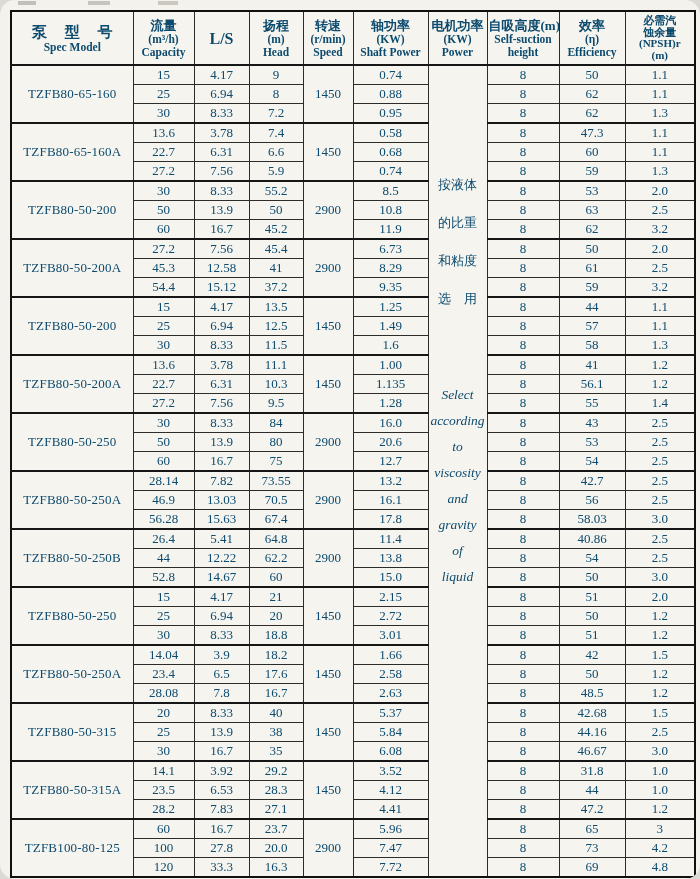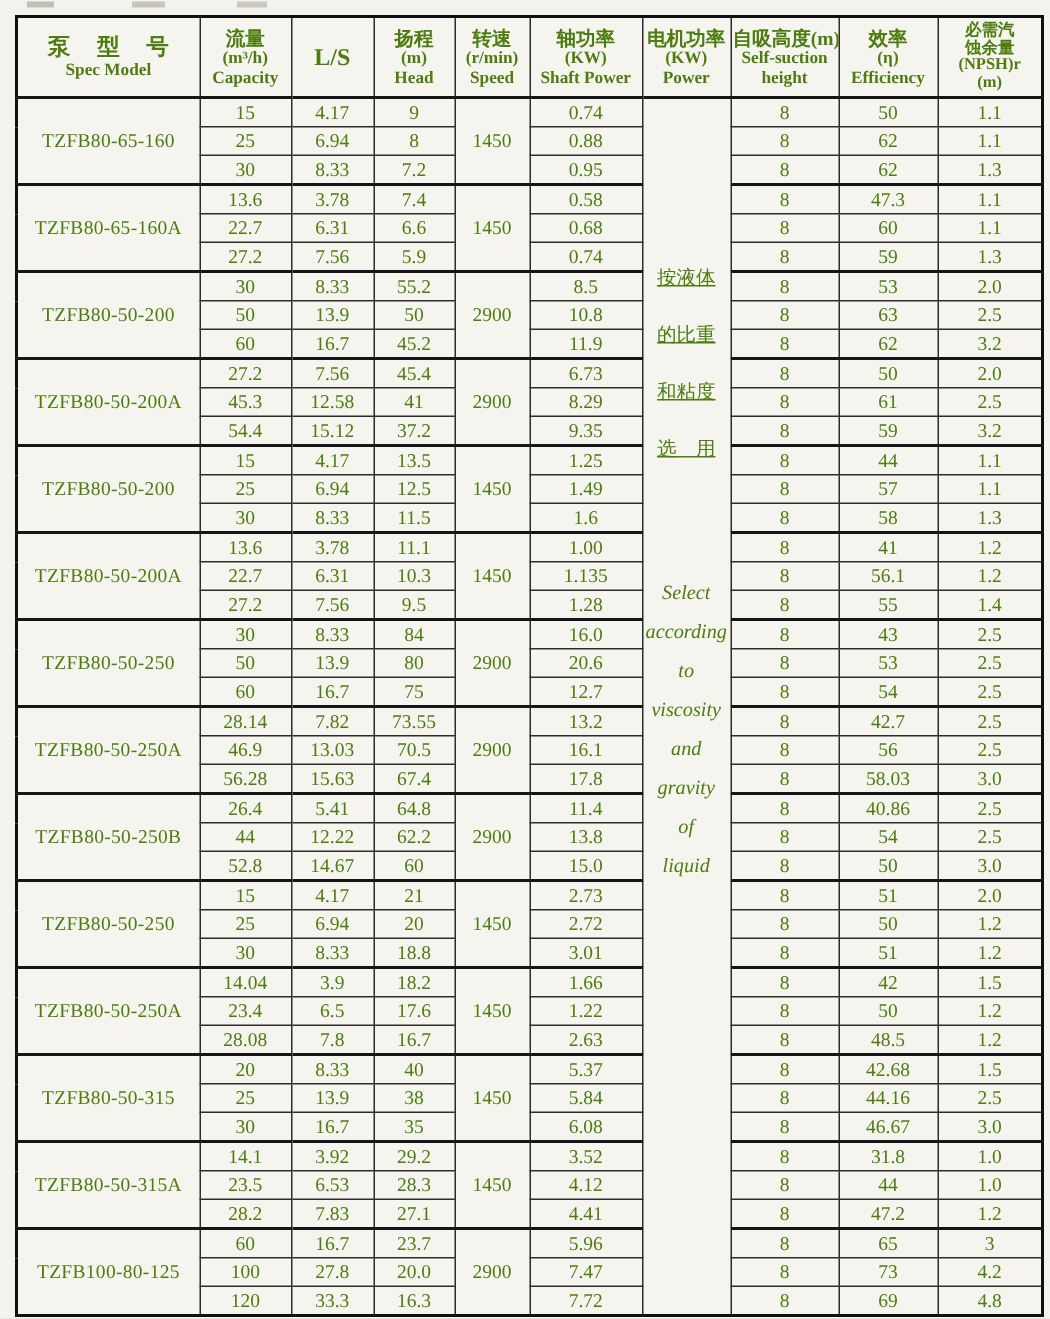--- a/index.html
+++ b/index.html
@@ -10,8 +10,9 @@
     box-sizing:border-box;
     padding:10px 6px 8px 10px;
     font-family:"Liberation Serif","DejaVu Serif",serif;
-    color:#4d7c0f;
+    color:#0c4a6e;
     overflow:hidden;
+    border-radius:15px;
   }
   
   .scan-marks{position:absolute;top:1px;left:18px;height:4px;width:200px;

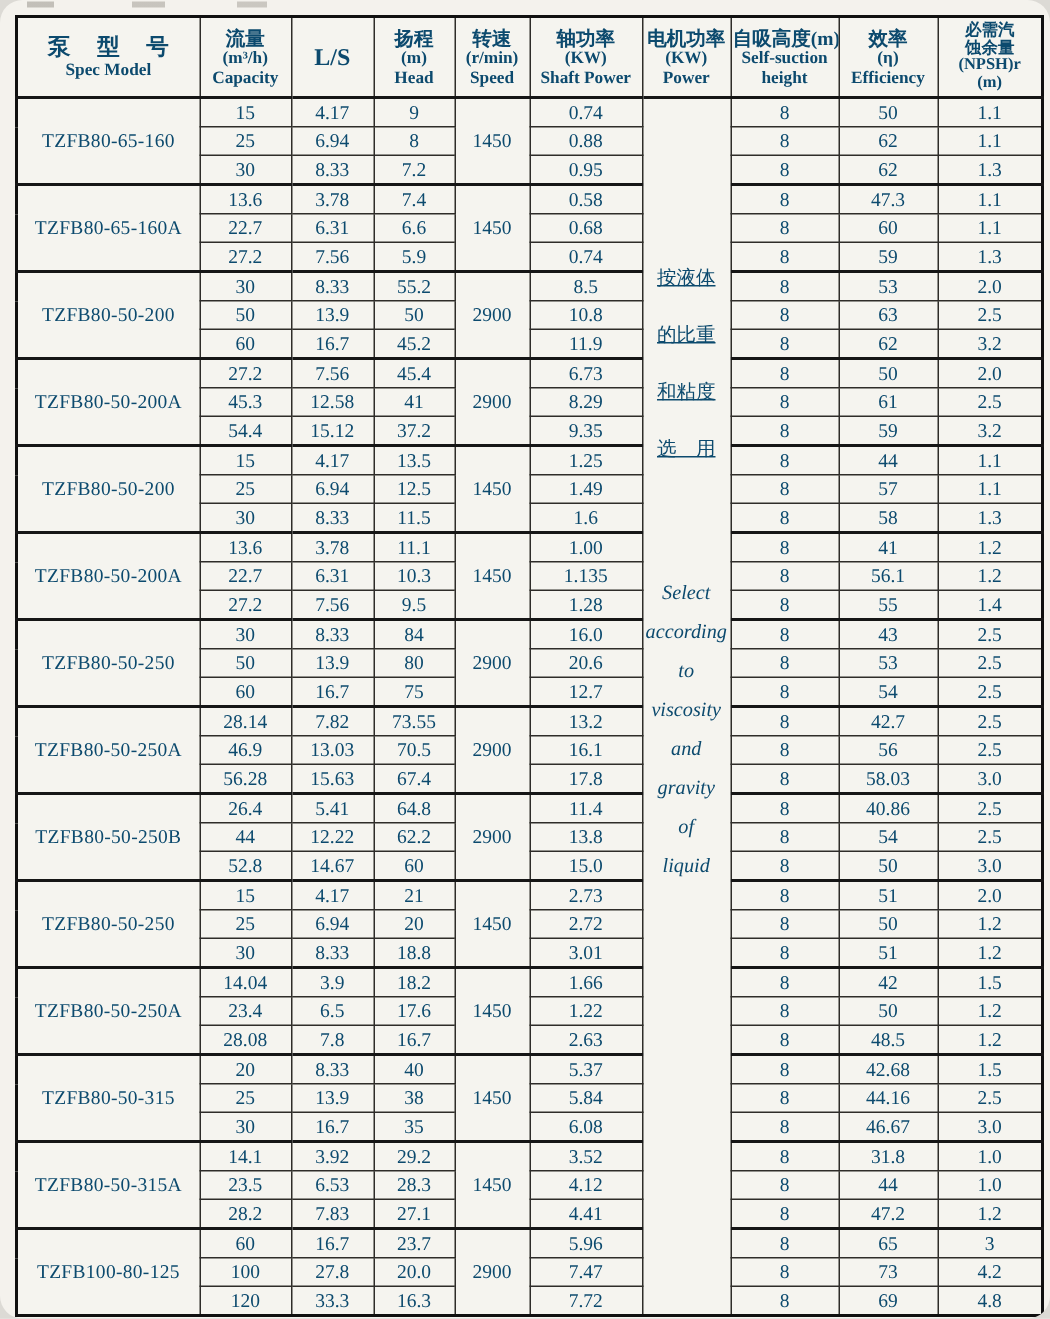--- a/index.html
+++ b/index.html
@@ -45,7 +45,7 @@
   .model-cell{font-size:13px;letter-spacing:.2px;}
   .power-cell{vertical-align:top;}
   .pw-cn{height:38px;display:flex;align-items:center;justify-content:center;
-    font-family:"Liberation Serif","DejaVu Sans",serif;font-size:13px;text-decoration:underline;}
+    font-family:"Liberation Serif","DejaVu Sans",serif;font-size:13px;}
   .pw-cn.first{margin-top:100px;}
   .pw-gap{height:64px;}
   .pw-en{height:26px;display:flex;align-items:center;justify-content:center;font-size:13.5px;font-style:italic;}

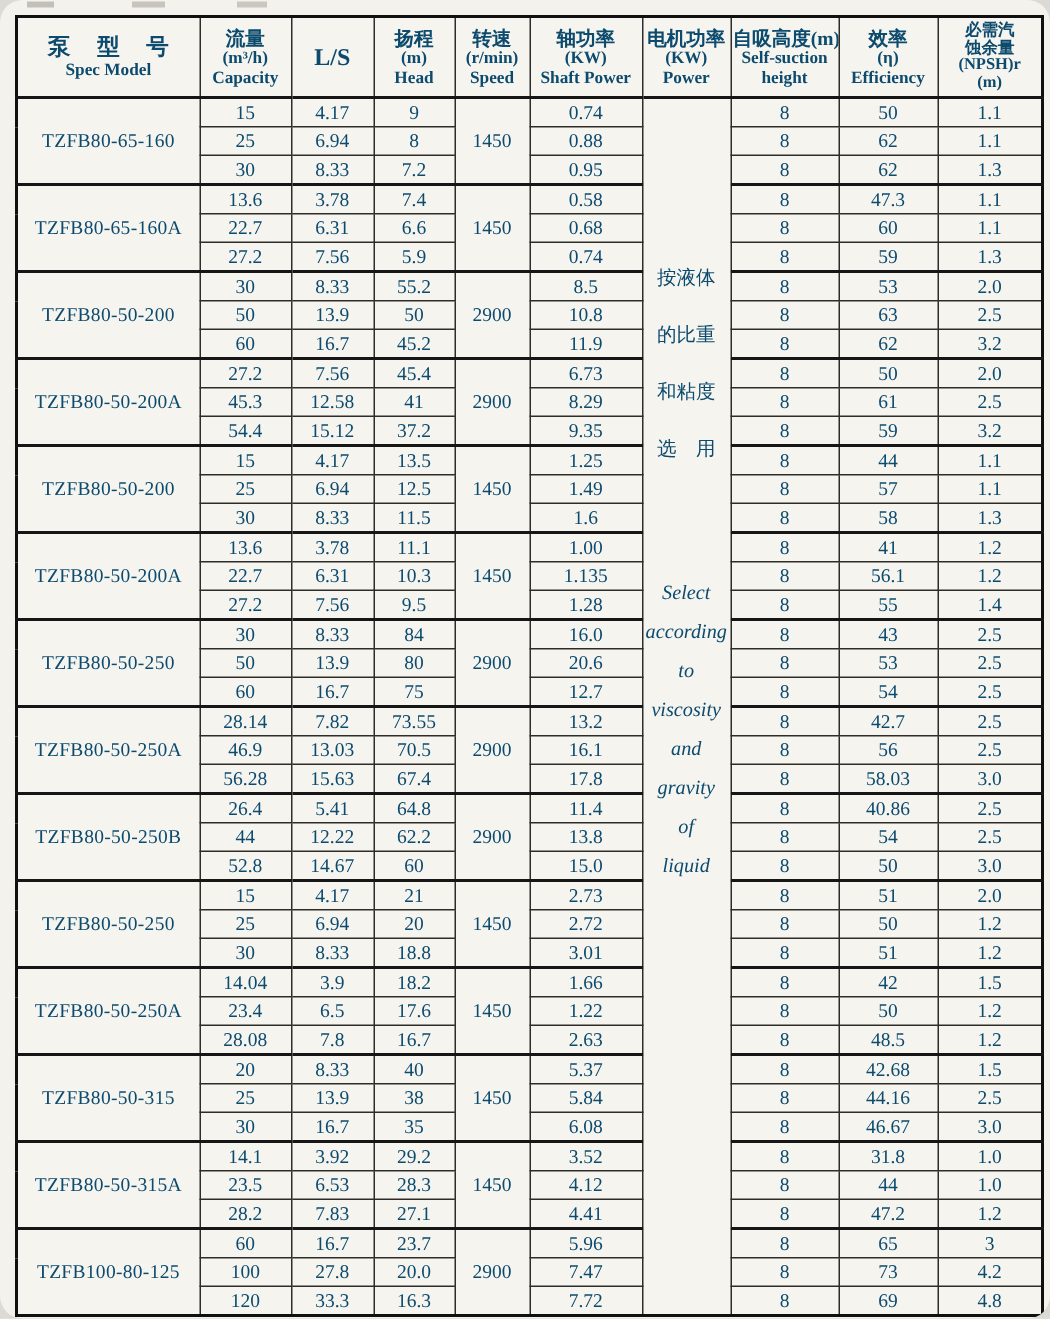--- a/index.html
+++ b/index.html
@@ -403,7 +403,7 @@
           <td>4.17</td>
           <td>21</td>
           <td rowspan="3">1450</td>
-          <td>2.73</td>
+          <td>2.15</td>
           <td>8</td>
           <td>51</td>
           <td>2.0</td>

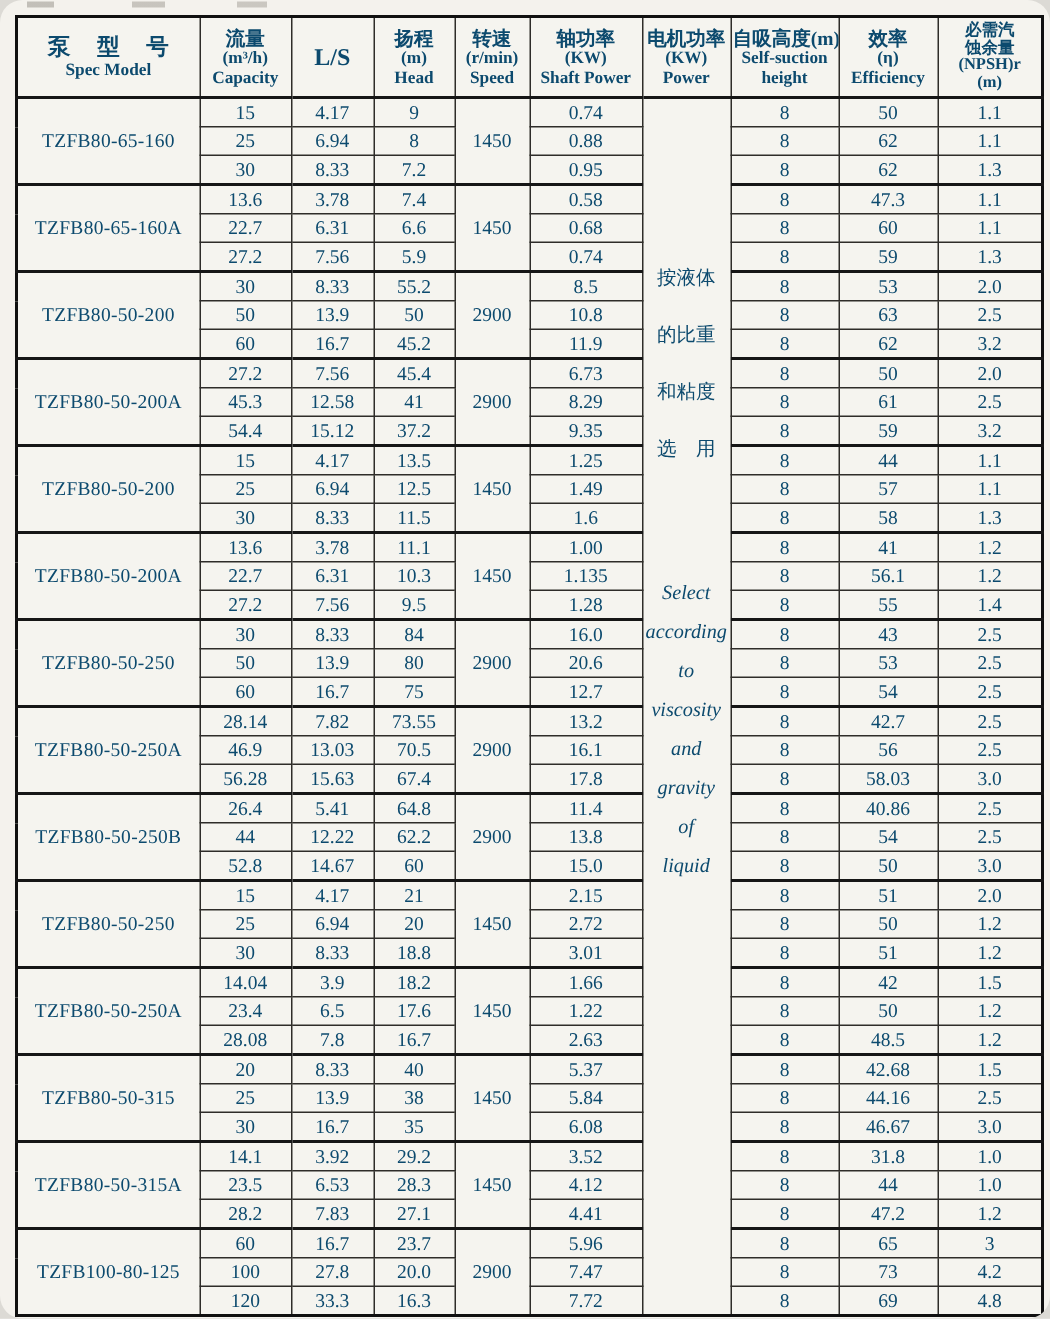--- a/index.html
+++ b/index.html
@@ -441,7 +441,7 @@
           <td>23.4</td>
           <td>6.5</td>
           <td>17.6</td>
-          <td>1.22</td>
+          <td>2.58</td>
           <td>8</td>
           <td>50</td>
           <td>1.2</td>

